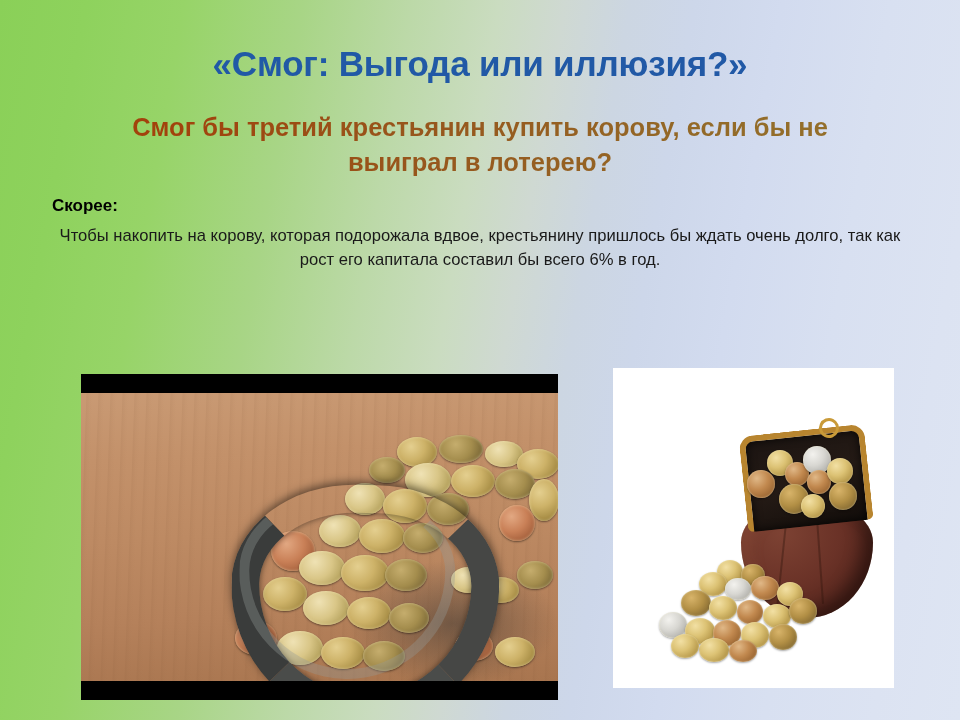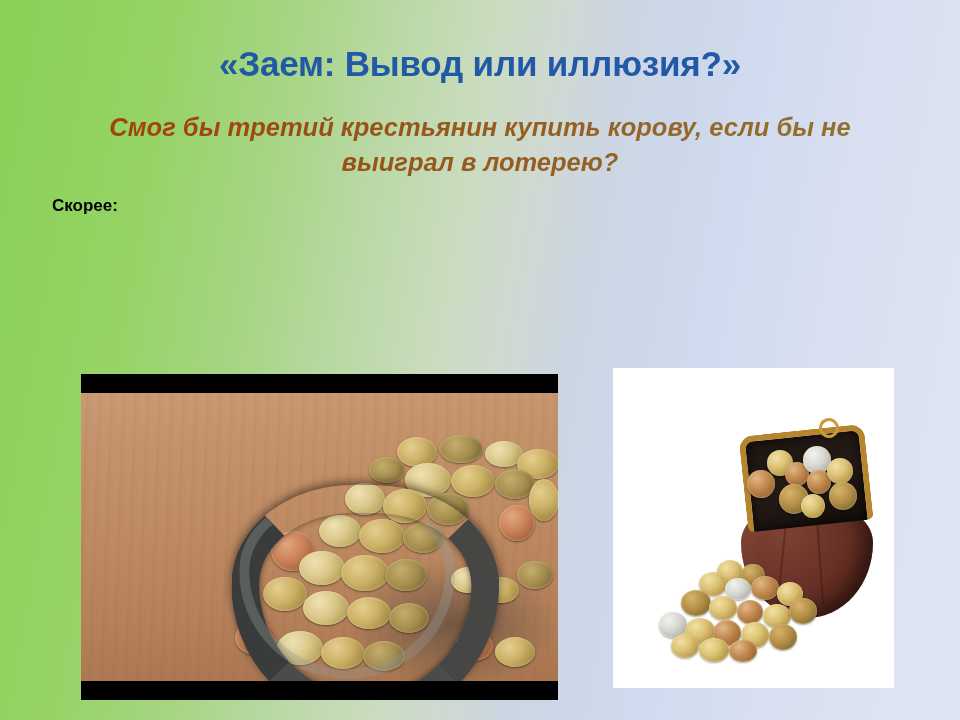--- a/index.html
+++ b/index.html
@@ -280,7 +280,7 @@
 
 <div id="slide">
 
-  <div id="title">«Заем: Вывод или иллюзия?»</div>
+  <div id="title">«Смог: Выгода или иллюзия?»</div>
 
   <div id="subtitle">Смог  бы третий крестьянин купить корову, если бы не выиграл в лотерею?</div>
 

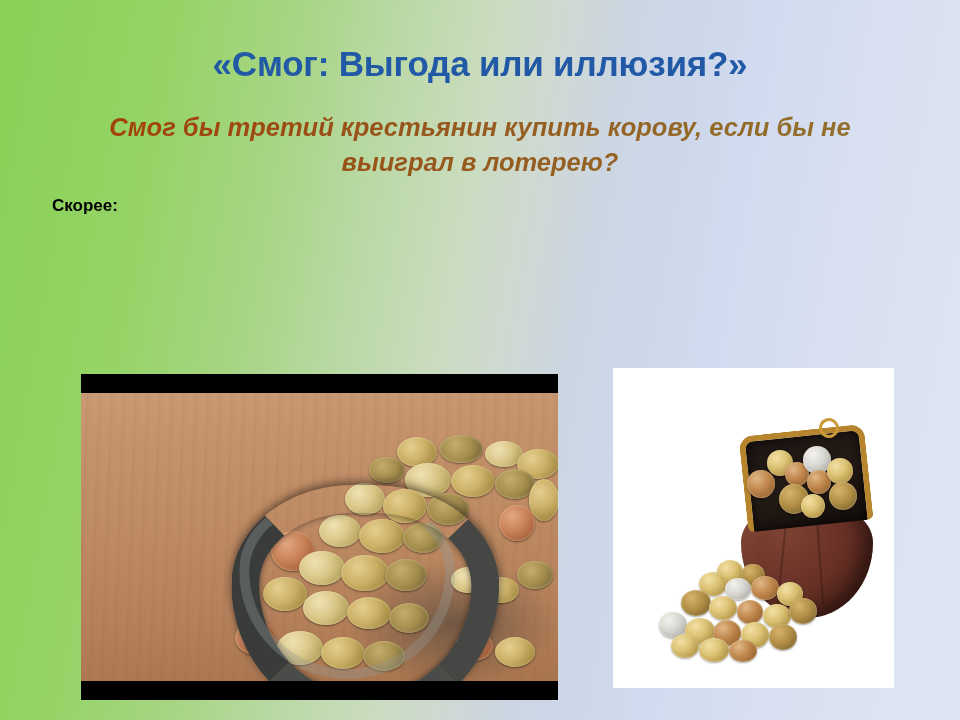--- a/index.html
+++ b/index.html
@@ -70,7 +70,6 @@
     -webkit-background-clip: text;
     background-clip: text;
     color: transparent;
-    font-style: italic;
     -webkit-text-fill-color: transparent;
   }
 

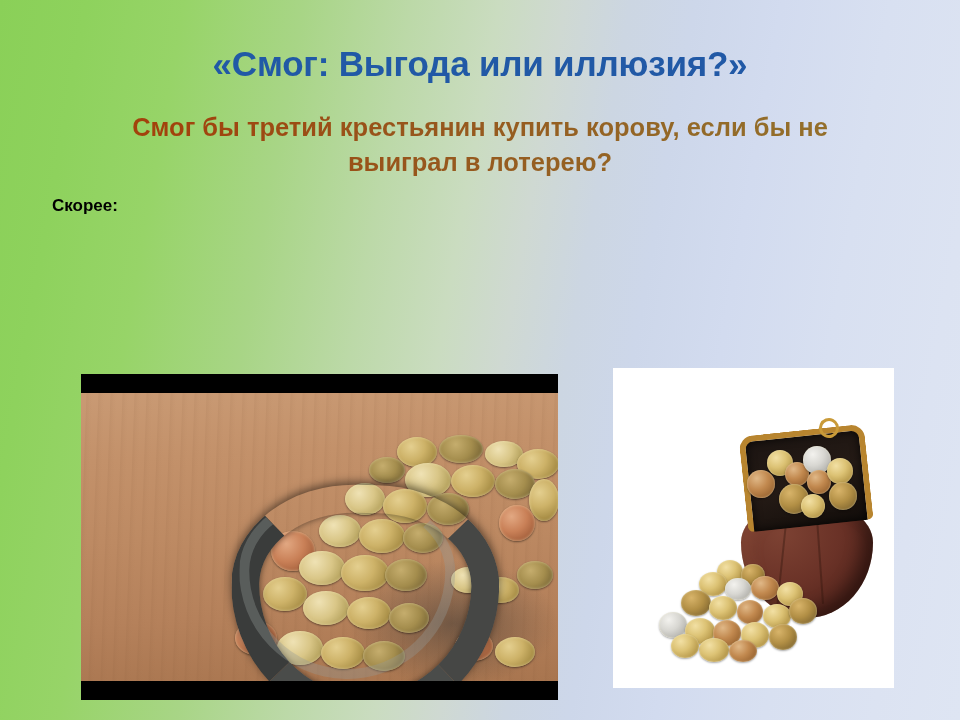--- a/index.html
+++ b/index.html
@@ -286,6 +286,7 @@
   <div id="conclusion-label">Скорее:</div>
 
   <div id="body-text">
+    <p>Чтобы накопить на корову, которая подорожала вдвое, крестьянину пришлось бы ждать очень долго, так  как рост его капитала составил бы всего 6% в год.</p>
   </div>
 
   <div class="photo" id="photo-horseshoe">

